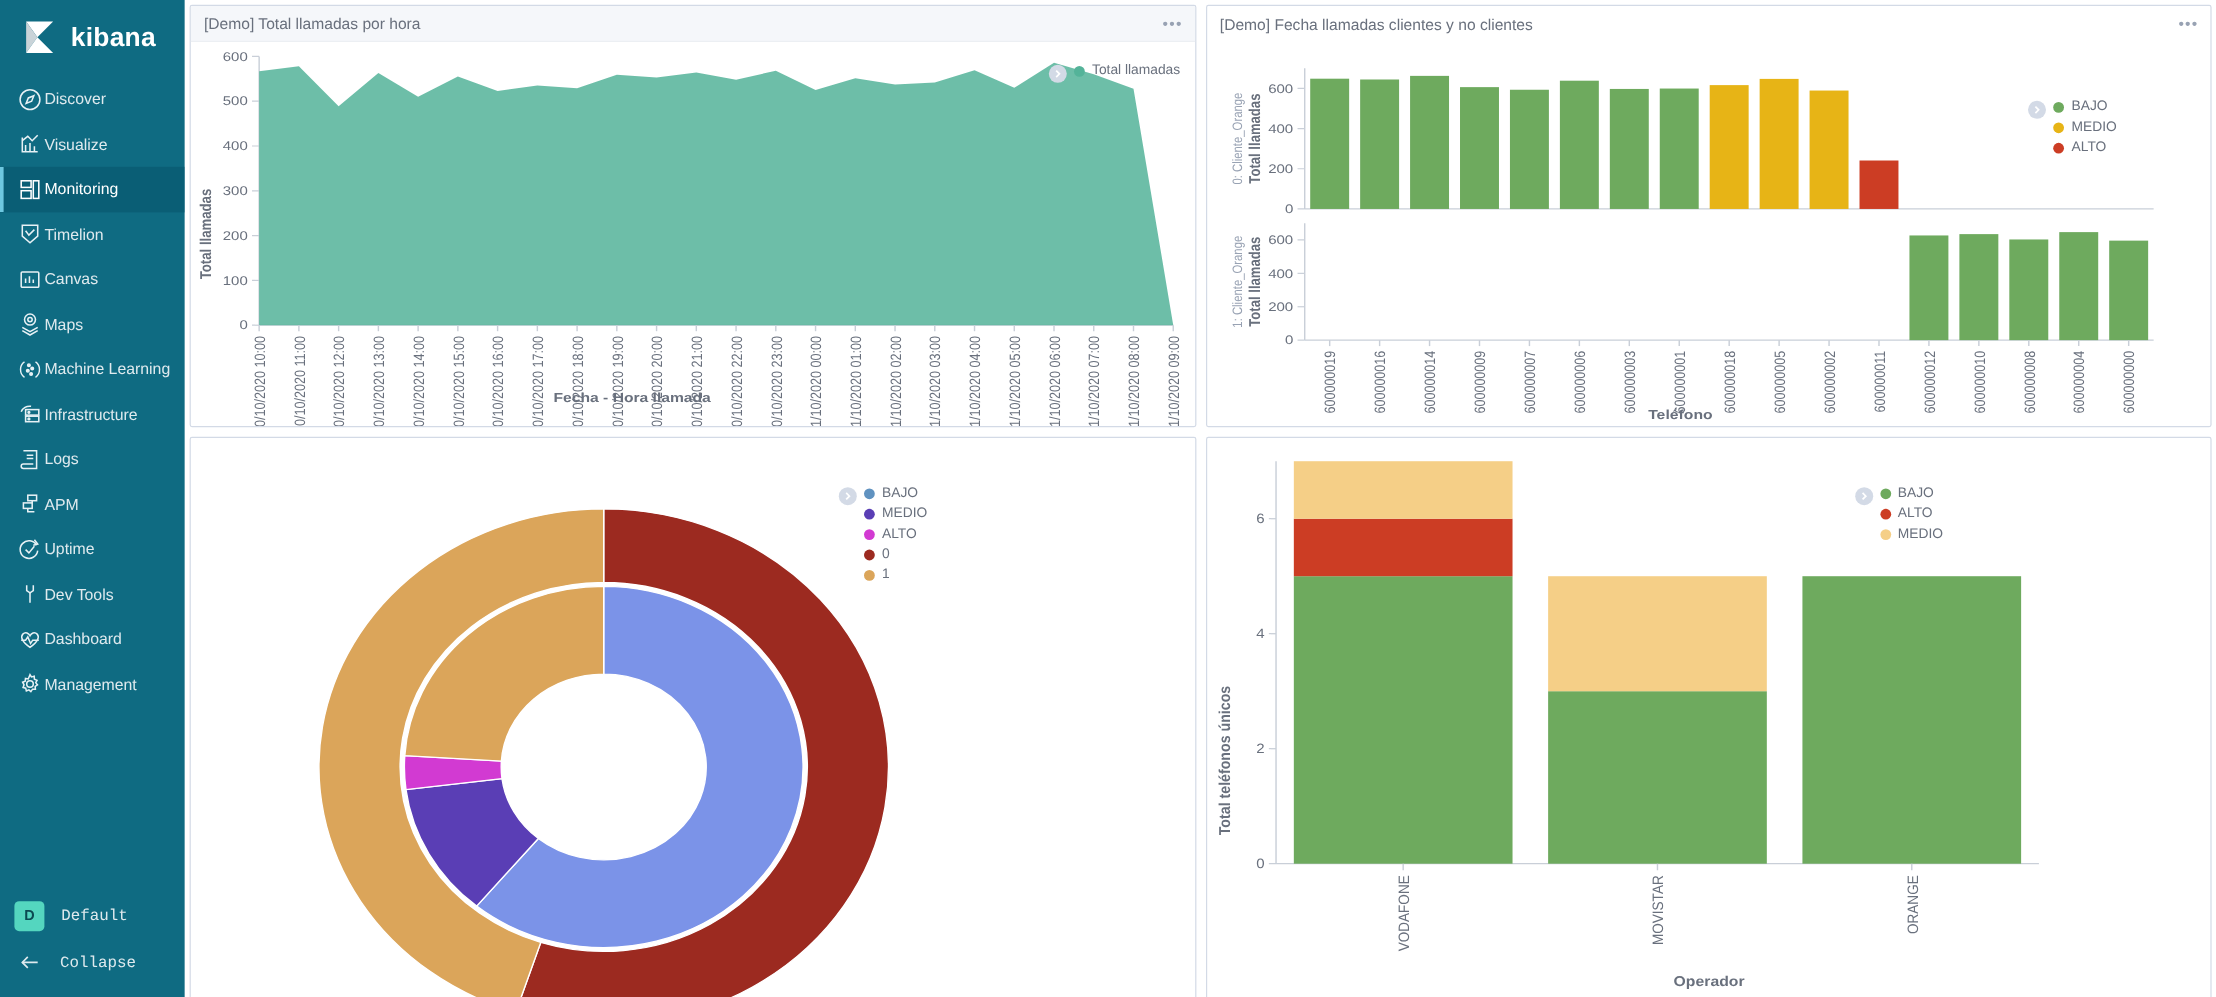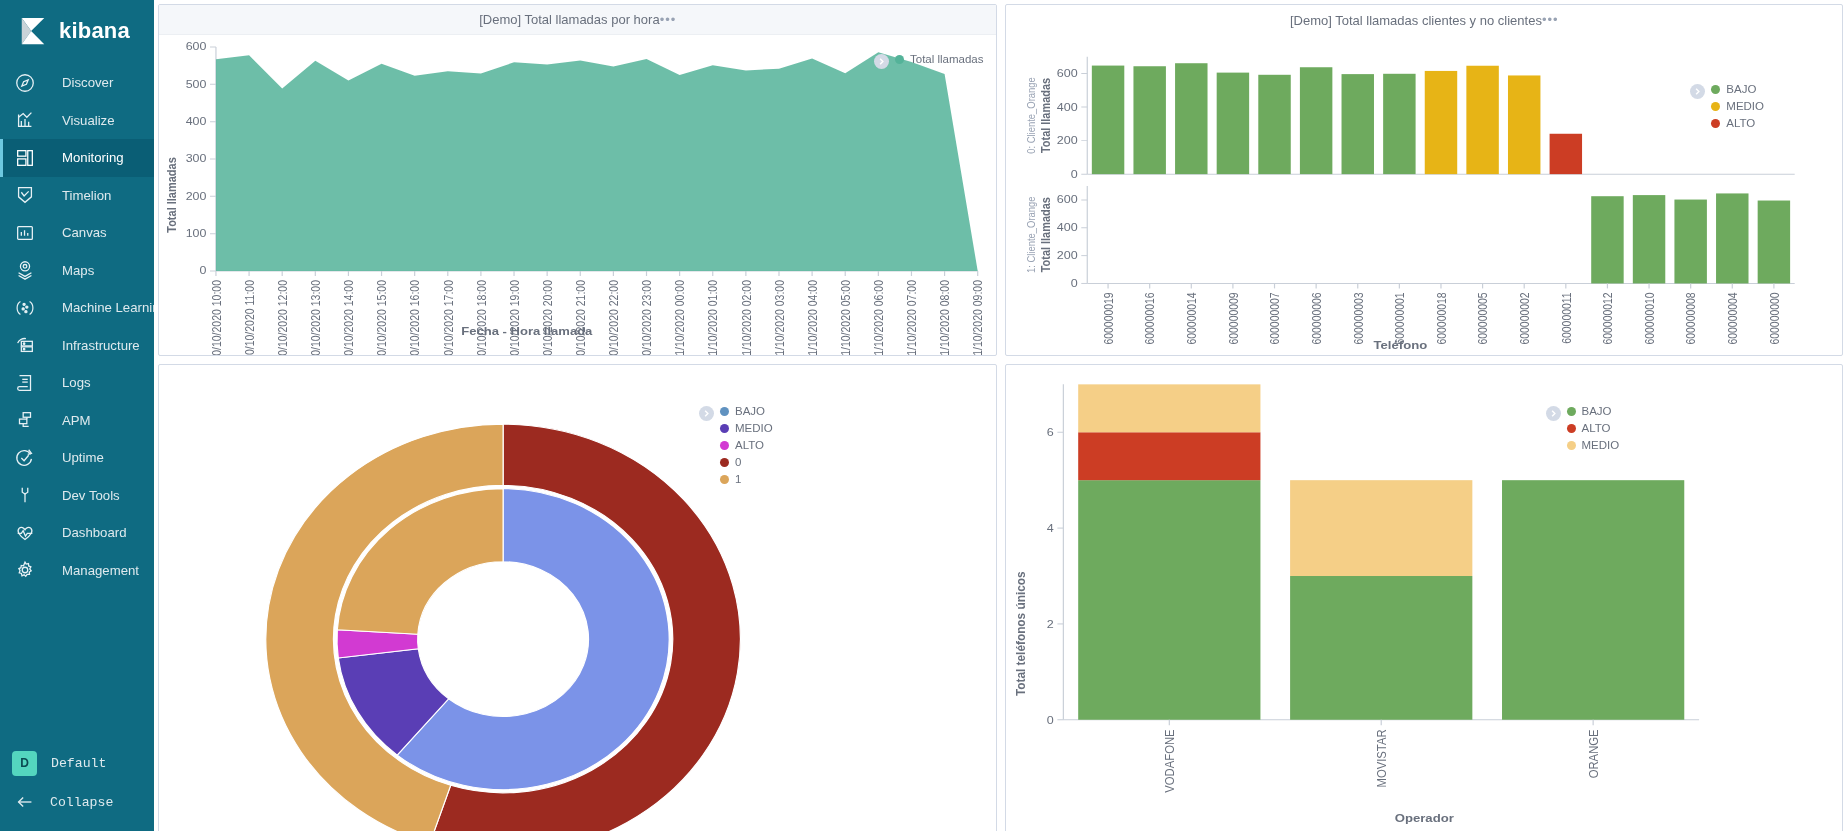--- a/index.html
+++ b/index.html
@@ -56,7 +56,7 @@
   }
   .panel-header {
     height: 30px; flex: 0 0 30px;
-    display: flex; align-items: center; justify-content: center;
+    display: flex; align-items: center; justify-content: space-between;
     padding: 0 10px 0 11px;
     font-size: 13px; color: #69707d;
   }

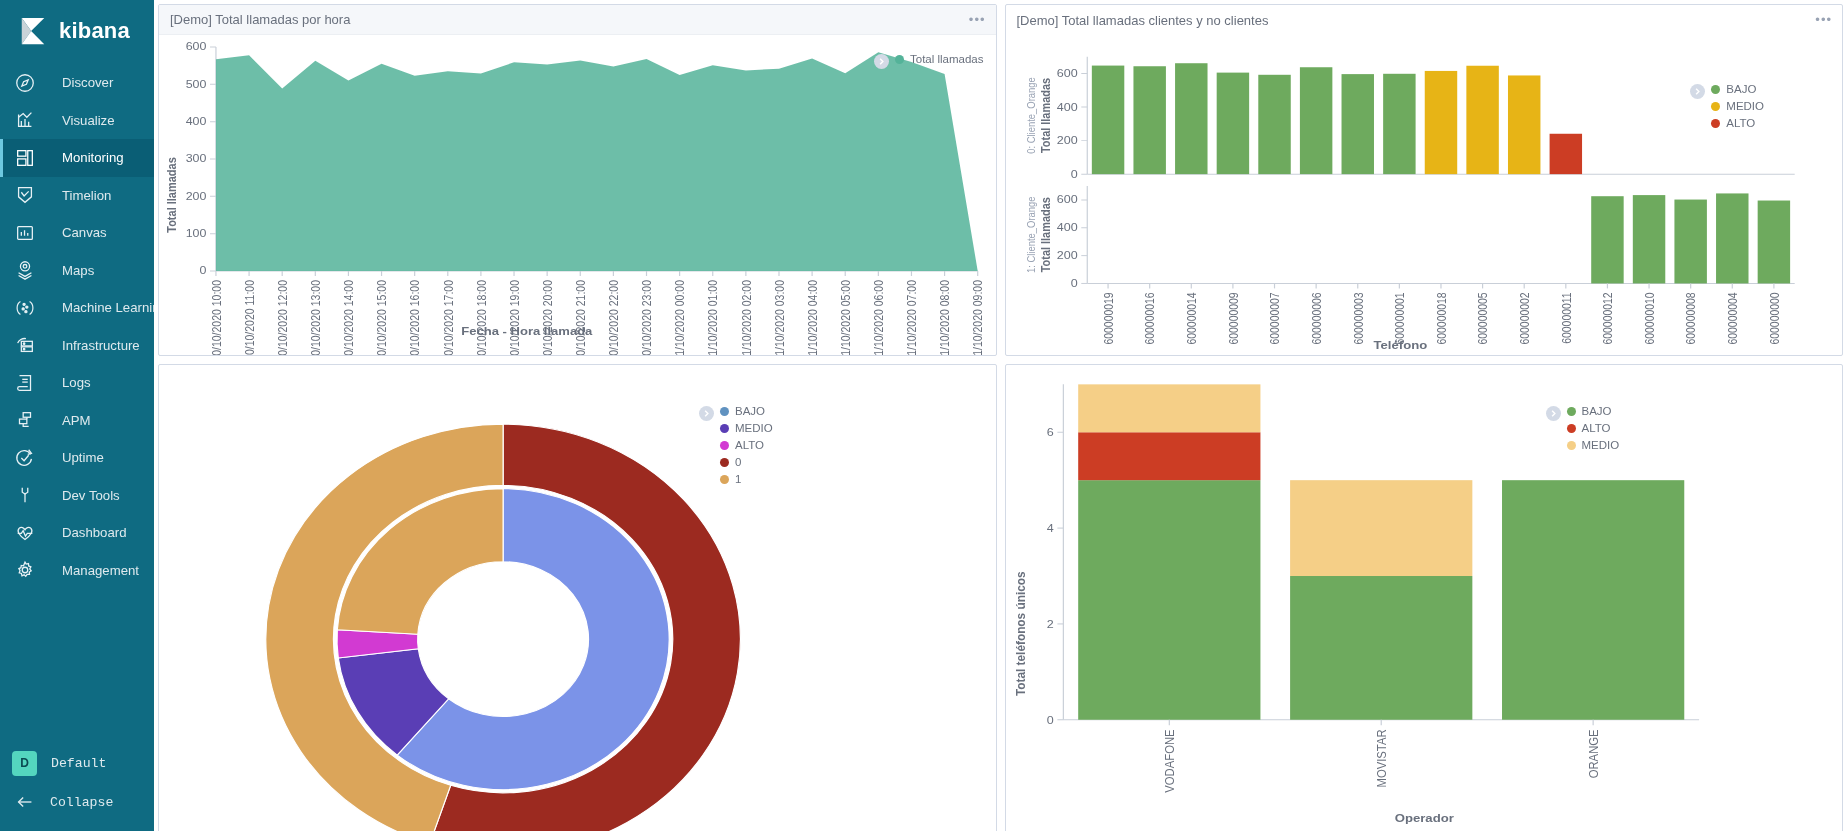--- a/index.html
+++ b/index.html
@@ -388,7 +388,7 @@
 
       <section class="panel">
         <header class="panel-header">
-          <span class="panel-title">[Demo] Total llamadas clientes y no clientes</span>
+          <span class="panel-title">[Demo] Fecha llamadas clientes y no clientes</span>
           <span class="panel-menu">•••</span>
         </header>
         <div class="panel-body">

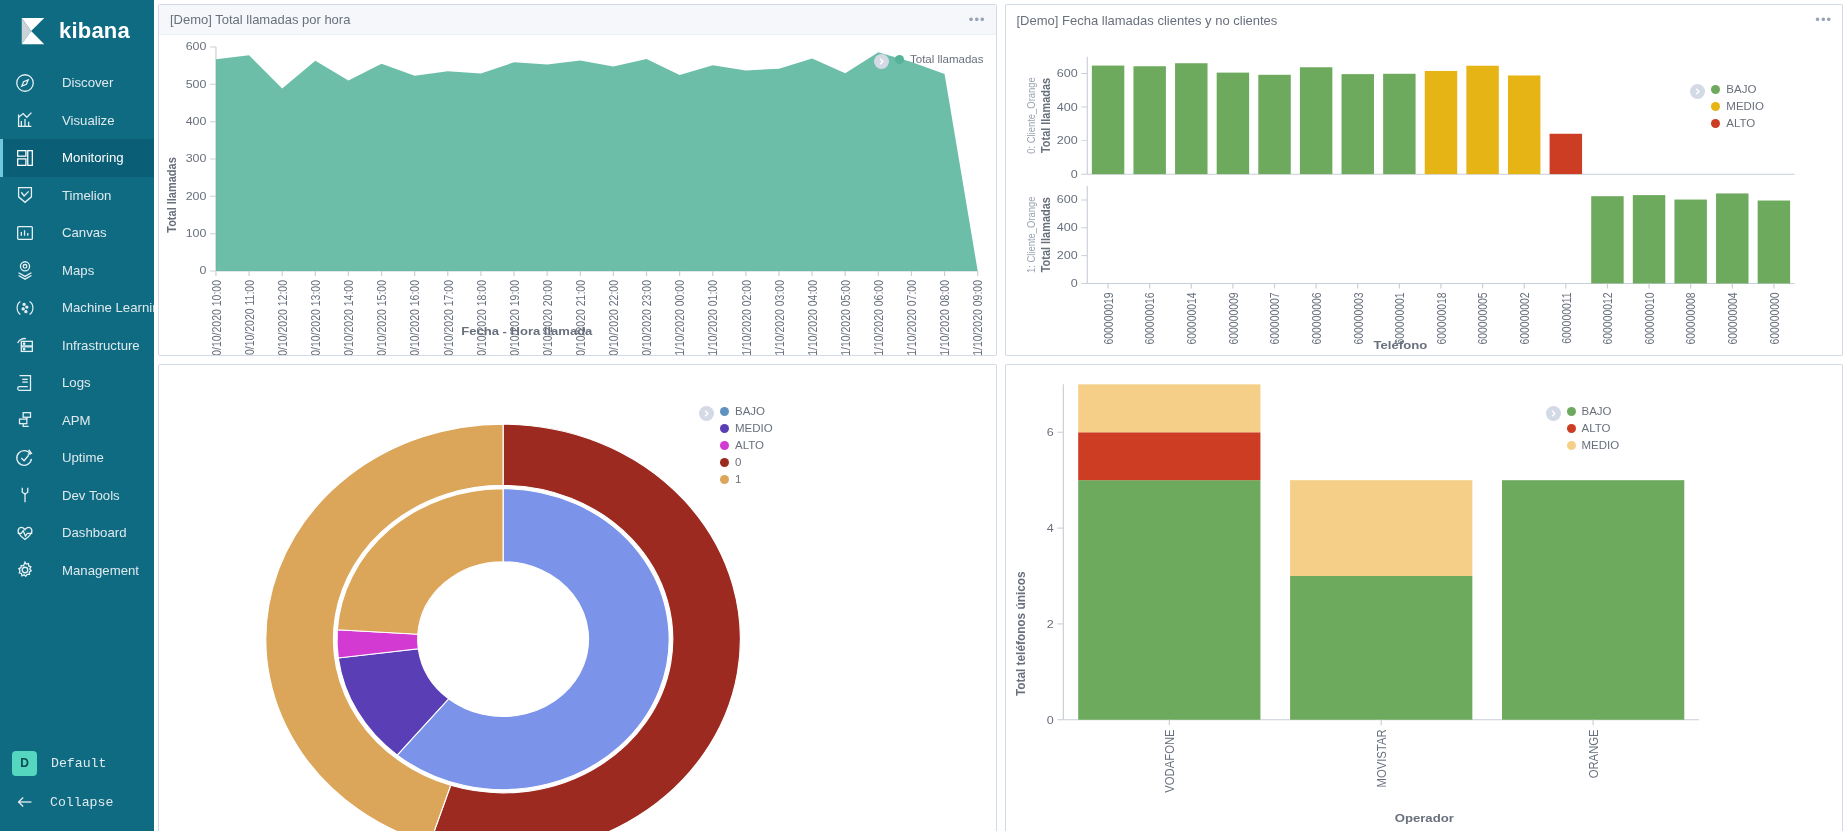--- a/index.html
+++ b/index.html
@@ -25,7 +25,7 @@
   .brand-name { font-size: 22px; font-weight: 700; color: #fff; letter-spacing: .2px; }
   .nav { display: flex; flex-direction: column; }
   .nav-item {
-    display: flex; align-items: center; gap: 26px;
+    display: flex; align-items: center; gap: 1px;
     height: 37.5px; padding-left: 14px;
     font-size: 13.2px; color: #dfeaee; cursor: pointer;
     white-space: nowrap;

